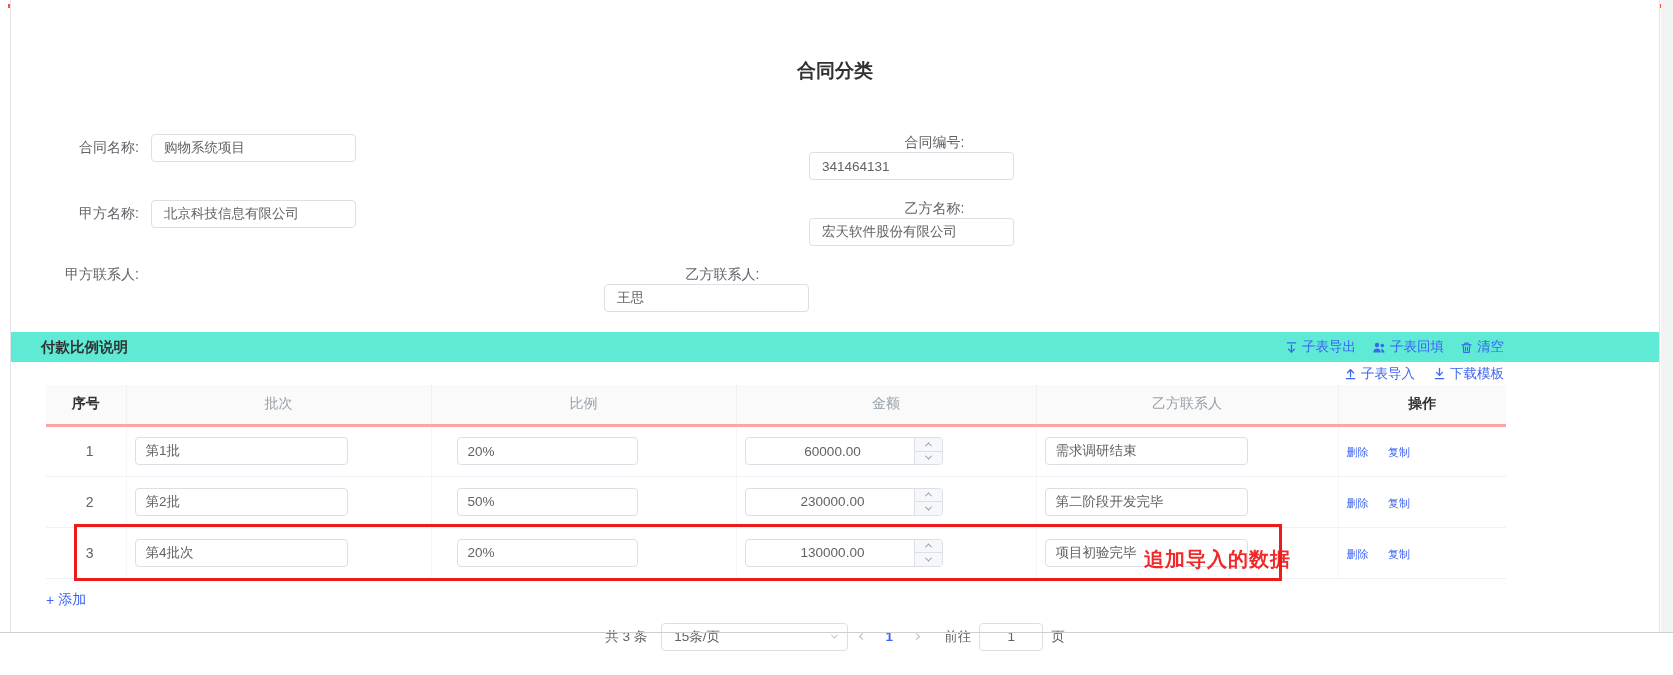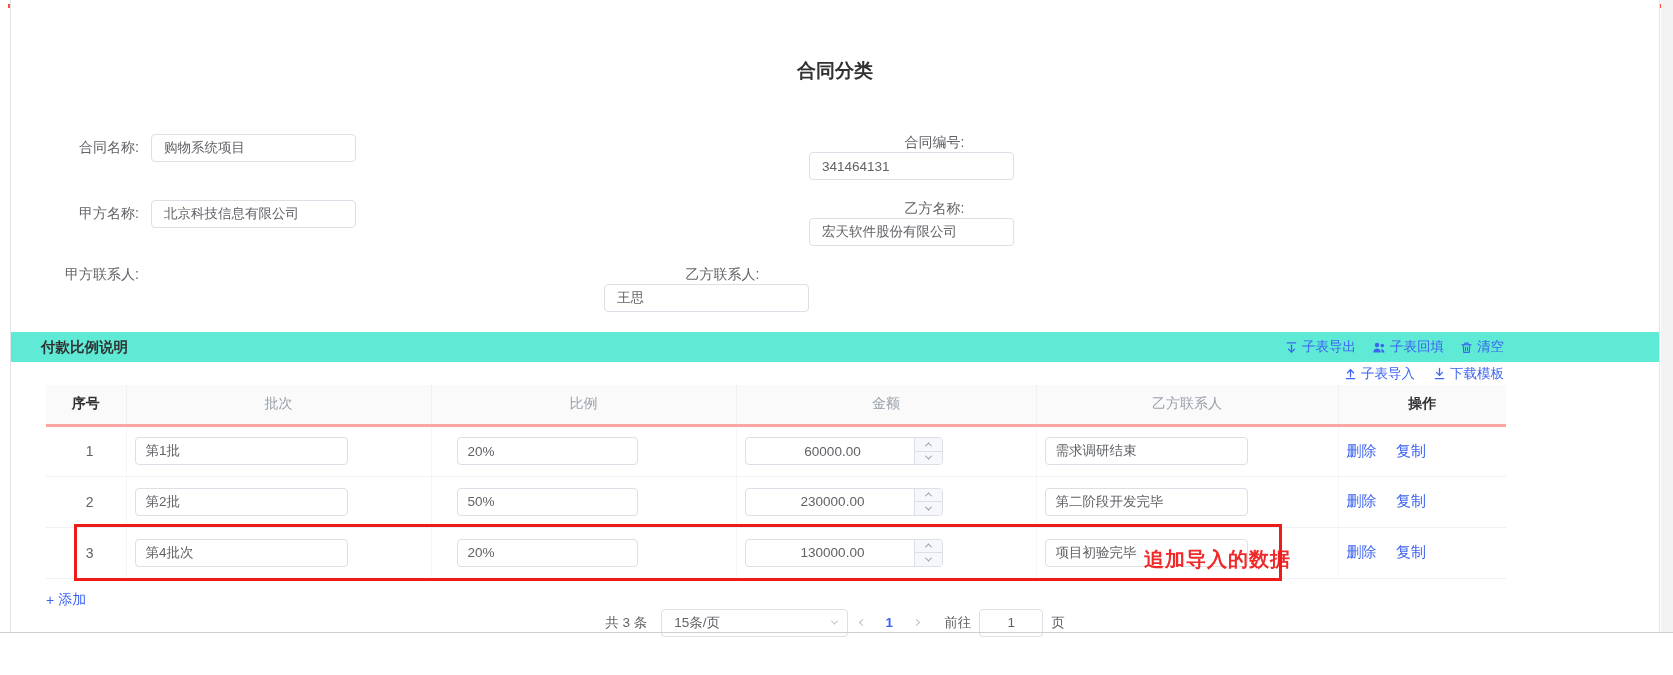--- a/index.html
+++ b/index.html
@@ -61,7 +61,7 @@
   .spin span { flex:1; background:#f5f7fa; display:flex; align-items:center; justify-content:center; color:#8d98a5; }
   .spin span:first-child { border-bottom:1px solid #dcdfe6; }
   td.c-ops { padding-left:6px; }
-  .rowlink { color:var(--primary_blue,#3d64f1); font-size:15px; text-decoration:none; cursor:pointer; margin-right:15px; }
+  .rowlink { color:var(--primary_blue,#3d64f1); font-size:11px; text-decoration:none; cursor:pointer; margin-right:15px; }
 
   .red-box { position:absolute; left:28px; top:139px; width:1208px; height:57px;
              border:3px solid var(--box_red,#ee1b1b); pointer-events:none; z-index:5; }

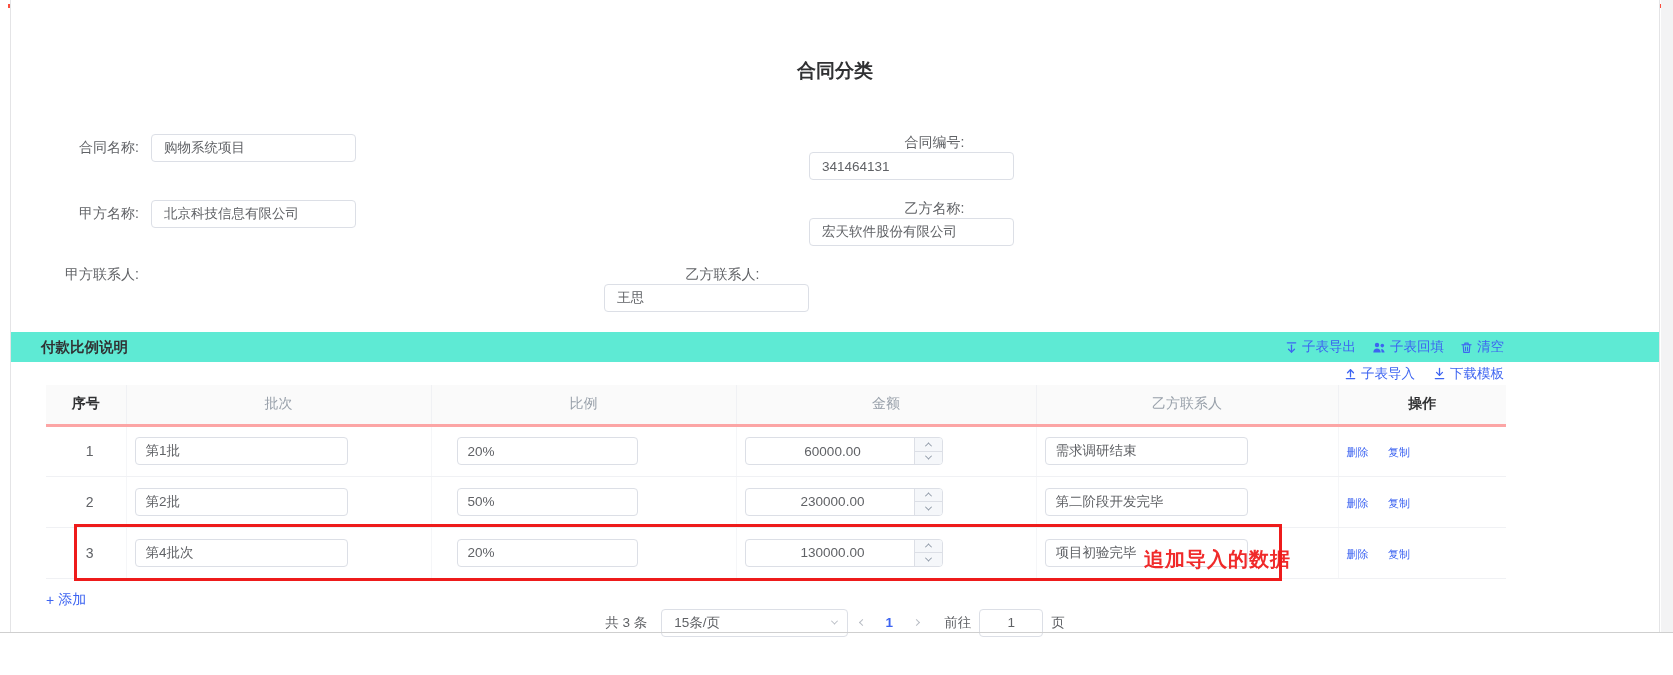--- a/index.html
+++ b/index.html
@@ -70,7 +70,7 @@
               color:var(--primary_blue,#3d64f1); font-size:14px; text-decoration:none; cursor:pointer; }
 
   
-  .pagination { display:flex; justify-content:center; align-items:center; font-size:13.5px; color:#606266; }
+  .pagination { margin-top:14px; display:flex; justify-content:center; align-items:center; font-size:13.5px; color:#606266; }
   .pg-total { margin-right:14px; }
   .pg-size { width:187px; height:28px; border:1px solid #dcdfe6; border-radius:4px; display:flex;
              align-items:center; padding:0 10px 0 12px; color:#606266; cursor:pointer; background:#fff; }

